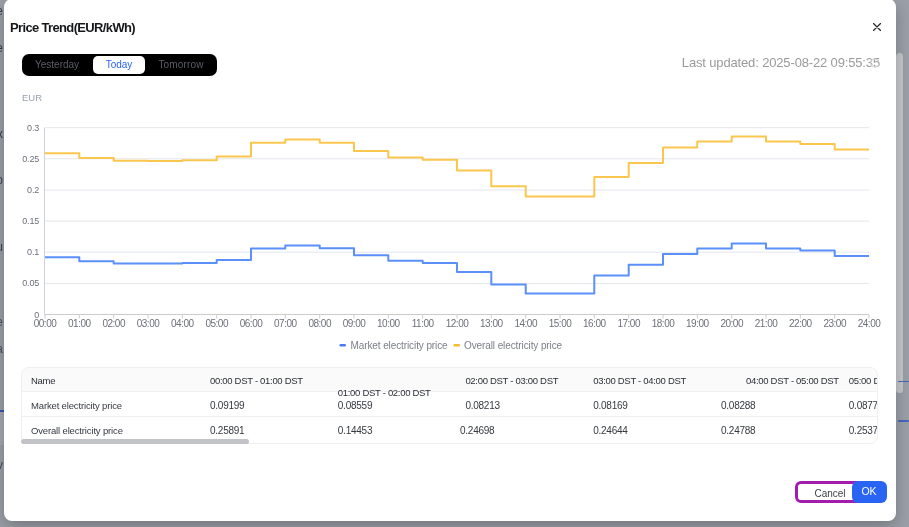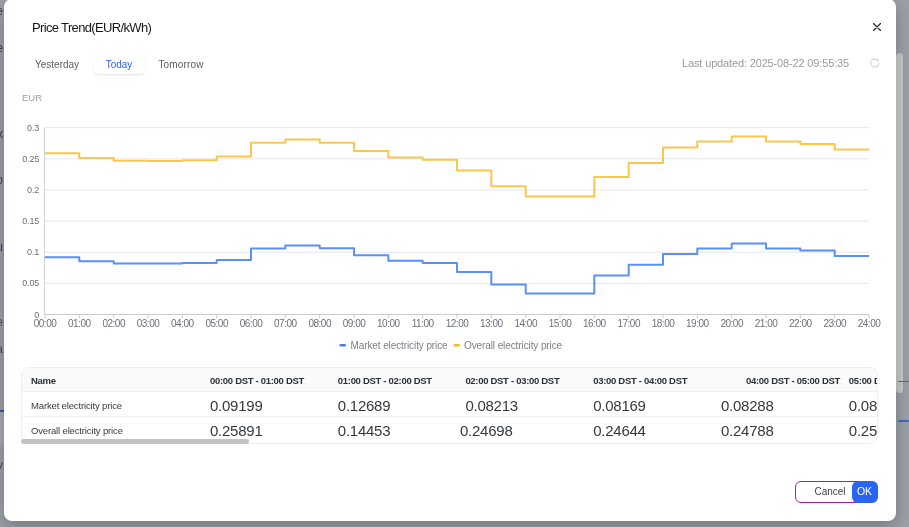--- a/index.html
+++ b/index.html
@@ -4,7 +4,7 @@
 body{width:909px;height:527px;background:#9ba0a8;font-family:"Liberation Sans",sans-serif;position:relative;overflow:hidden}
 .modal{position:absolute;left:4px;top:-1px;width:891.5px;height:521.5px;background:#fff;border-radius:8px;box-shadow:0 6px 16px rgba(0,0,0,.25)}
 .abs{position:absolute}
-.title{left:32px;top:21px;font-size:13px;font-weight:normal;color:#17181a;letter-spacing:-0.65px;line-height:13px}
+.title{left:10px;top:21px;font-size:13px;font-weight:bold;color:#17181a;letter-spacing:-0.65px;line-height:13px}
 .tabs{left:22px;top:53.5px;width:195px;height:22px;background:#ffffff;border-radius:7px}
 .tab{position:absolute;top:0;height:22px;line-height:22px;font-size:10px;color:#5c5f66;text-align:center}
 .pill{position:absolute;left:71px;top:2px;width:52px;height:18px;background:#fff;border-radius:5px;box-shadow:0 1px 2px rgba(0,0,0,.12)}

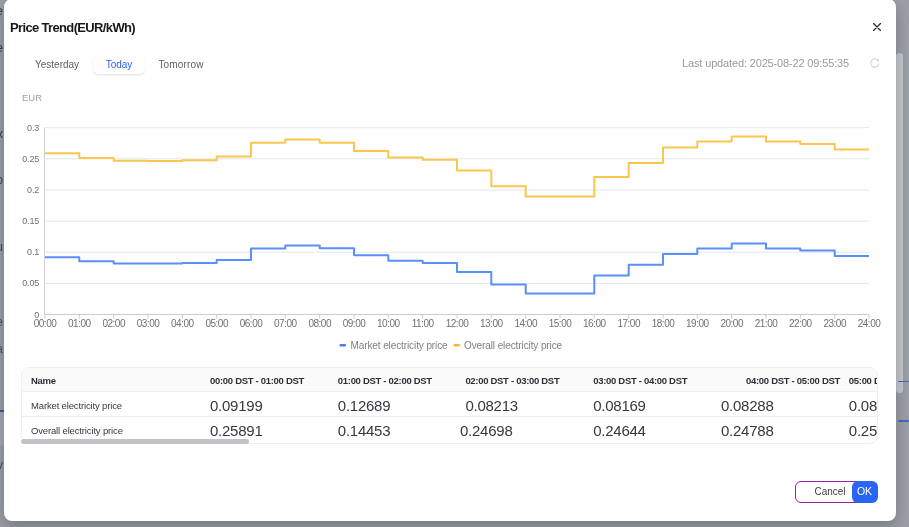--- a/index.html
+++ b/index.html
@@ -5,7 +5,7 @@
 .modal{position:absolute;left:4px;top:-1px;width:891.5px;height:521.5px;background:#fff;border-radius:8px;box-shadow:0 6px 16px rgba(0,0,0,.25)}
 .abs{position:absolute}
 .title{left:10px;top:21px;font-size:13px;font-weight:bold;color:#17181a;letter-spacing:-0.65px;line-height:13px}
-.tabs{left:22px;top:53.5px;width:195px;height:22px;background:#ffffff;border-radius:7px}
+.tabs{left:22px;top:53.5px;width:195px;height:22px;background:#000000;border-radius:7px}
 .tab{position:absolute;top:0;height:22px;line-height:22px;font-size:10px;color:#5c5f66;text-align:center}
 .pill{position:absolute;left:71px;top:2px;width:52px;height:18px;background:#fff;border-radius:5px;box-shadow:0 1px 2px rgba(0,0,0,.12)}
 .lastupd{right:60px;top:57px;font-size:11px;color:#9a9a9a;letter-spacing:-0.15px;line-height:12px}

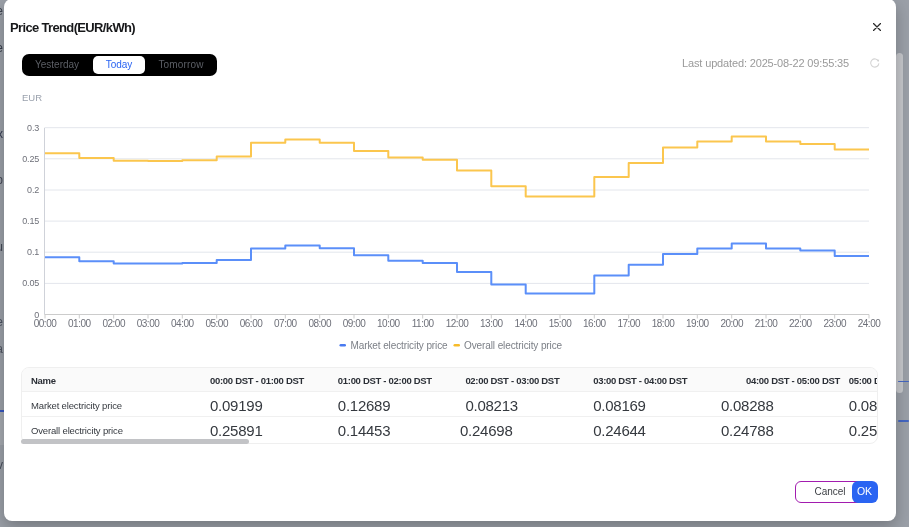--- a/index.html
+++ b/index.html
@@ -8,7 +8,7 @@
 .tabs{left:22px;top:53.5px;width:195px;height:22px;background:#000000;border-radius:7px}
 .tab{position:absolute;top:0;height:22px;line-height:22px;font-size:10px;color:#5c5f66;text-align:center}
 .pill{position:absolute;left:71px;top:2px;width:52px;height:18px;background:#fff;border-radius:5px;box-shadow:0 1px 2px rgba(0,0,0,.12)}
-.lastupd{right:60px;top:57px;font-size:11px;color:#9a9a9a;letter-spacing:-0.15px;line-height:12px}
+.lastupd{right:29px;top:57px;font-size:13px;color:#9a9a9a;letter-spacing:-0.15px;line-height:12px}
 .tbl{left:21px;top:367px;width:857px;height:77px;border:1px solid #efefef;border-radius:8px;overflow:hidden;box-sizing:border-box}
 .thead{position:absolute;left:0;top:0;width:100%;height:23.5px;background:#fafafa;border-bottom:1px solid #f0f0f0;box-sizing:border-box}
 .rowline{position:absolute;left:0;width:100%;height:1px;background:#f0f0f0}

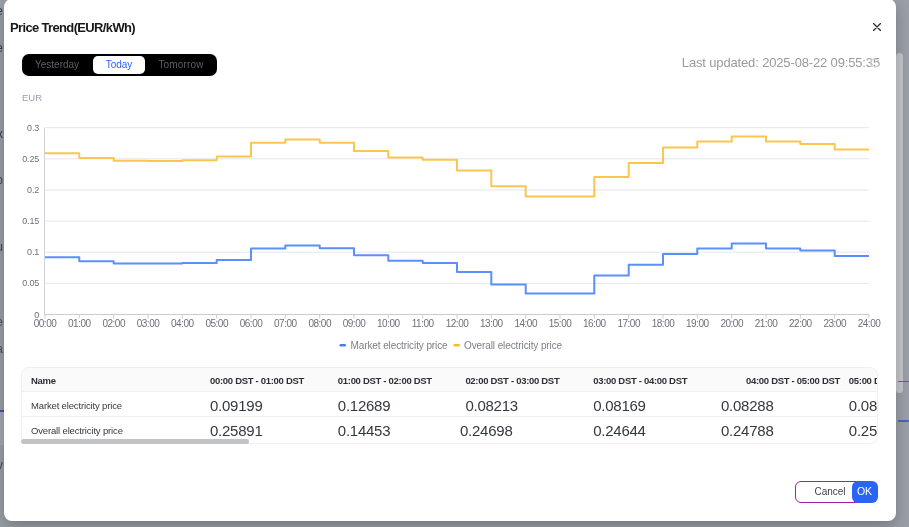--- a/index.html
+++ b/index.html
@@ -14,7 +14,7 @@
 .rowline{position:absolute;left:0;width:100%;height:1px;background:#f0f0f0}
 .tcell{position:absolute;font-size:15px;color:#35393f;letter-spacing:-0.25px;white-space:nowrap;line-height:10px}
 .lcell{position:absolute;font-size:9.5px;color:#35393f;letter-spacing:-0.15px;white-space:nowrap;line-height:10px}
-.hcell{position:absolute;font-size:9.5px;font-weight:bold;color:#2b2f36;letter-spacing:-0.3px;white-space:nowrap;line-height:10px}
+.hcell{position:absolute;font-size:9.5px;font-weight:normal;color:#2b2f36;letter-spacing:-0.3px;white-space:nowrap;line-height:10px}
 .hscroll{left:21px;top:438.6px;width:228px;height:5.4px;background:#c2c3c6;border-radius:3px}
 .btn-cancel{left:795px;top:481px;width:70px;height:21.5px;border:1px solid #a21caf;border-radius:6px;box-sizing:border-box;font-size:10px;color:#3b3e43;text-align:center;line-height:19.5px}
 .btn-ok{left:851.5px;top:481px;width:26px;height:21.5px;background:#2a64f2;border-radius:6px;font-size:10.5px;color:#fff;text-align:center;line-height:21.5px}

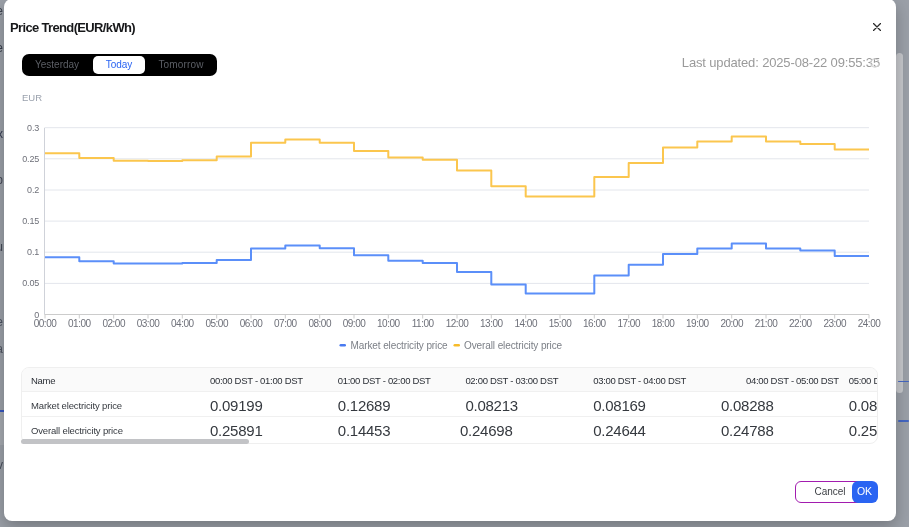--- a/index.html
+++ b/index.html
@@ -130,7 +130,7 @@
 <div class="rowline" style="top:48.3px"></div>
 <div class="hcell" style="left:9px;top:8px">Name</div>
 <div class="hcell" style="left:188px;top:8px">00:00 DST - 01:00 DST</div>
-<div class="hcell" style="left:315.8px;top:8px">01:00 DST - 02:00 DST</div>
+<div class="hcell" style="left:315.8px;top:20px">01:00 DST - 02:00 DST</div>
 <div class="hcell" style="left:443.4px;top:8px">02:00 DST - 03:00 DST</div>
 <div class="hcell" style="left:571.2px;top:8px">03:00 DST - 04:00 DST</div>
 <div class="hcell" style="left:724px;top:8px">04:00 DST - 05:00 DST</div>

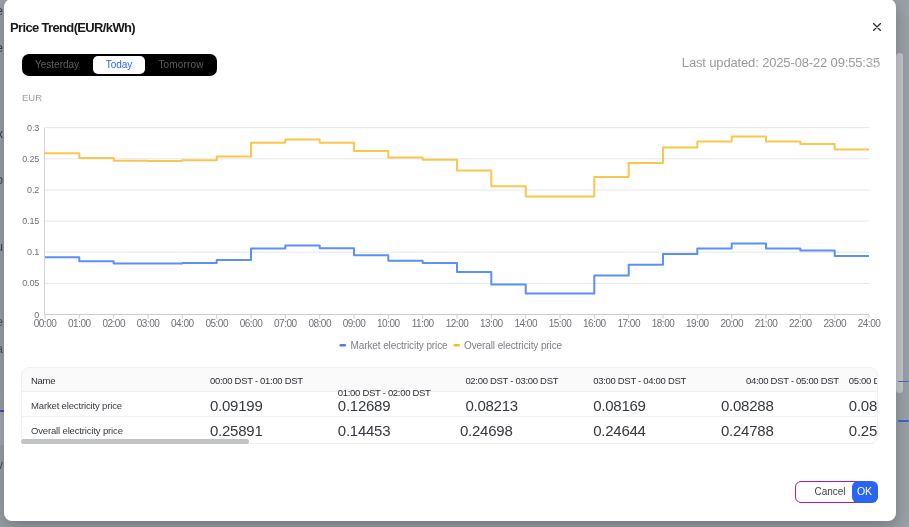--- a/index.html
+++ b/index.html
@@ -12,7 +12,7 @@
 .tbl{left:21px;top:367px;width:857px;height:77px;border:1px solid #efefef;border-radius:8px;overflow:hidden;box-sizing:border-box}
 .thead{position:absolute;left:0;top:0;width:100%;height:23.5px;background:#fafafa;border-bottom:1px solid #f0f0f0;box-sizing:border-box}
 .rowline{position:absolute;left:0;width:100%;height:1px;background:#f0f0f0}
-.tcell{position:absolute;font-size:15px;color:#35393f;letter-spacing:-0.25px;white-space:nowrap;line-height:10px}
+.tcell{position:absolute;font-size:10px;color:#35393f;letter-spacing:-0.25px;white-space:nowrap;line-height:10px}
 .lcell{position:absolute;font-size:9.5px;color:#35393f;letter-spacing:-0.15px;white-space:nowrap;line-height:10px}
 .hcell{position:absolute;font-size:9.5px;font-weight:normal;color:#2b2f36;letter-spacing:-0.3px;white-space:nowrap;line-height:10px}
 .hscroll{left:21px;top:438.6px;width:228px;height:5.4px;background:#c2c3c6;border-radius:3px}

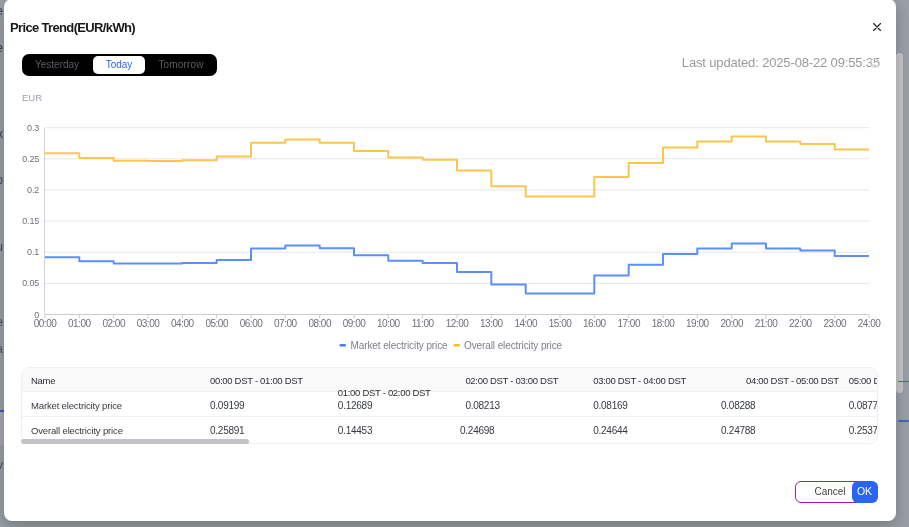--- a/index.html
+++ b/index.html
@@ -137,7 +137,7 @@
 <div class="hcell" style="left:826.8px;top:8px">05:00 DST - 06:00 DST</div>
 <div class="lcell" style="left:9px;top:33px">Market electricity price</div>
 <div class="tcell" style="left:188px;top:33px">0.09199</div>
-<div class="tcell" style="left:315.8px;top:33px">0.12689</div>
+<div class="tcell" style="left:315.8px;top:33px">0.08559</div>
 <div class="tcell" style="left:443.4px;top:33px">0.08213</div>
 <div class="tcell" style="left:571.2px;top:33px">0.08169</div>
 <div class="tcell" style="left:699px;top:33px">0.08288</div>

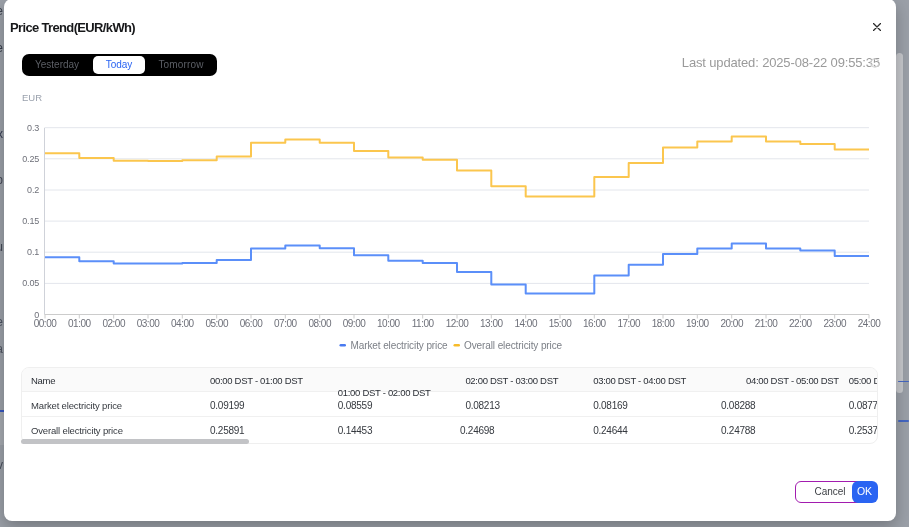--- a/index.html
+++ b/index.html
@@ -16,7 +16,7 @@
 .lcell{position:absolute;font-size:9.5px;color:#35393f;letter-spacing:-0.15px;white-space:nowrap;line-height:10px}
 .hcell{position:absolute;font-size:9.5px;font-weight:normal;color:#2b2f36;letter-spacing:-0.3px;white-space:nowrap;line-height:10px}
 .hscroll{left:21px;top:438.6px;width:228px;height:5.4px;background:#c2c3c6;border-radius:3px}
-.btn-cancel{left:795px;top:481px;width:70px;height:21.5px;border:1px solid #a21caf;border-radius:6px;box-sizing:border-box;font-size:10px;color:#3b3e43;text-align:center;line-height:19.5px}
+.btn-cancel{left:795px;top:481px;width:70px;height:21.5px;border:3px solid #a21caf;border-radius:6px;box-sizing:border-box;font-size:10px;color:#3b3e43;text-align:center;line-height:19.5px}
 .btn-ok{left:851.5px;top:481px;width:26px;height:21.5px;background:#2a64f2;border-radius:6px;font-size:10.5px;color:#fff;text-align:center;line-height:21.5px}
 .frag{position:absolute;left:-13px;width:16px;text-align:right;font-size:12px;line-height:13px;letter-spacing:0}
 .sbthumb{left:896px;top:53px;width:7px;height:340px;background:#c6c8cc;border-radius:3.5px}

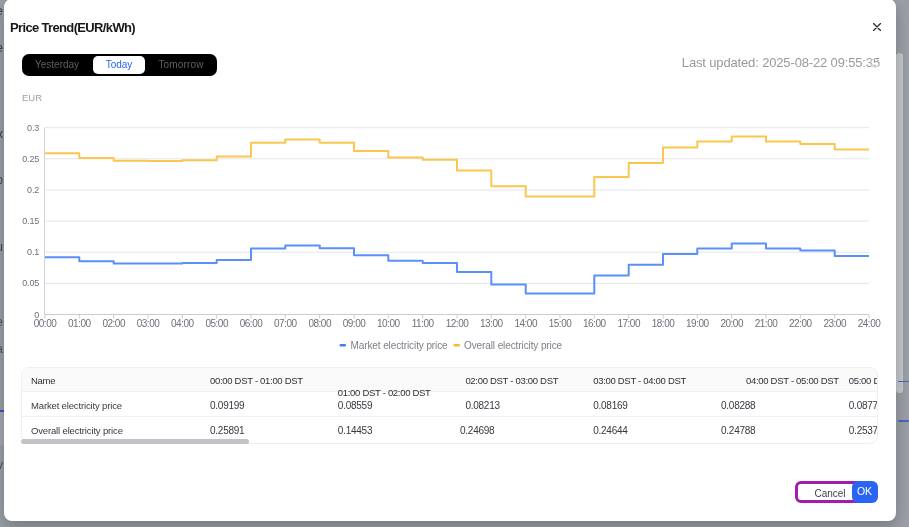--- a/index.html
+++ b/index.html
@@ -17,7 +17,7 @@
 .hcell{position:absolute;font-size:9.5px;font-weight:normal;color:#2b2f36;letter-spacing:-0.3px;white-space:nowrap;line-height:10px}
 .hscroll{left:21px;top:438.6px;width:228px;height:5.4px;background:#c2c3c6;border-radius:3px}
 .btn-cancel{left:795px;top:481px;width:70px;height:21.5px;border:3px solid #a21caf;border-radius:6px;box-sizing:border-box;font-size:10px;color:#3b3e43;text-align:center;line-height:19.5px}
-.btn-ok{left:851.5px;top:481px;width:26px;height:21.5px;background:#2a64f2;border-radius:6px;font-size:10.5px;color:#fff;text-align:center;line-height:21.5px}
+.btn-ok{left:851.5px;top:481px;width:35px;height:21.5px;background:#2a64f2;border-radius:6px;font-size:10.5px;color:#fff;text-align:center;line-height:21.5px}
 .frag{position:absolute;left:-13px;width:16px;text-align:right;font-size:12px;line-height:13px;letter-spacing:0}
 .sbthumb{left:896px;top:53px;width:7px;height:340px;background:#c6c8cc;border-radius:3.5px}
 </style></head>

